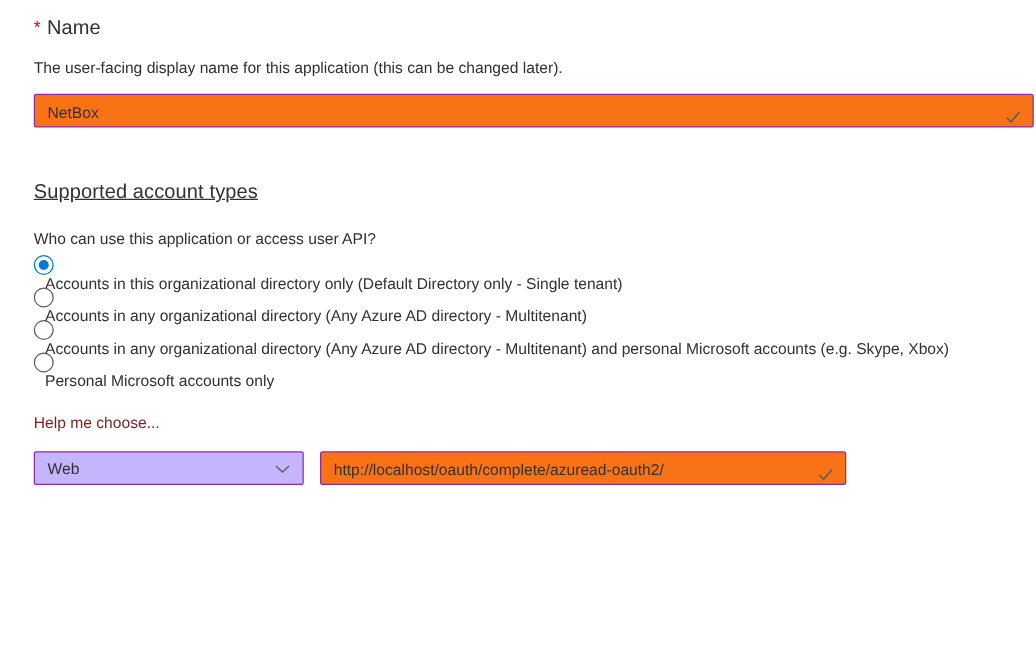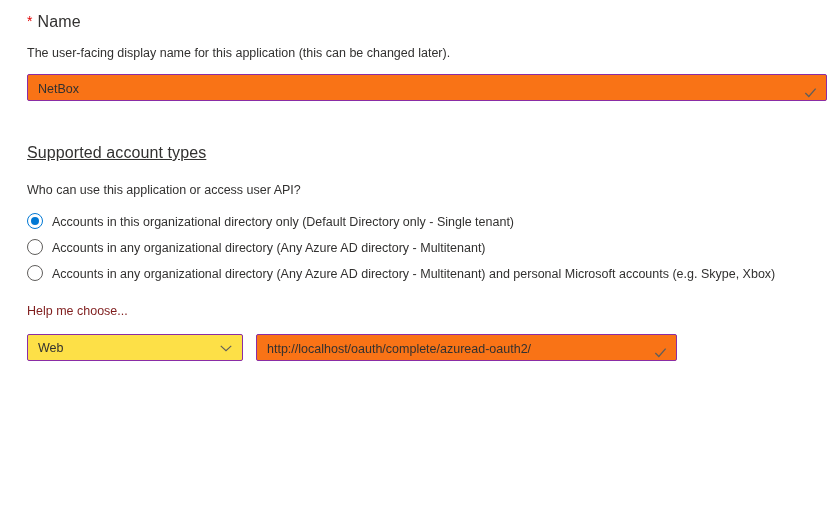--- a/index.html
+++ b/index.html
@@ -45,8 +45,9 @@
 
   .radio-group { margin-top: 3px; }
   .radio-row {
-    height: 26px; display: flex; align-items: flex-end; cursor: pointer;
+    height: 26px; display: flex; align-items: flex-start; cursor: pointer;
     white-space: nowrap;
+    flex-direction: column;
   }
   .radio-circle {
     flex: 0 0 auto;

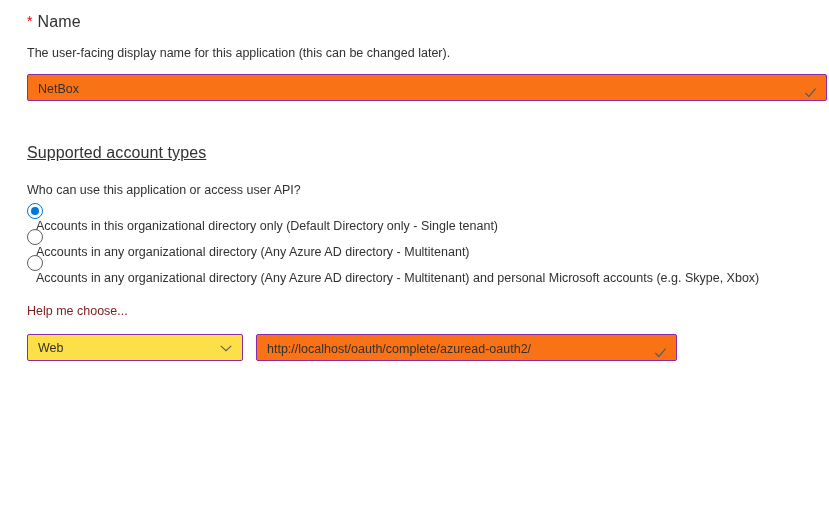--- a/index.html
+++ b/index.html
@@ -123,6 +123,12 @@
           </span>
         <span class="radio-label">Accounts in any organizational directory (Any Azure AD directory - Multitenant) and personal Microsoft accounts (e.g. Skype, Xbox)</span>
       </div>
+      <div class="radio-row">
+        <span class="radio-circle">
+            <span class="radio-dot"></span>
+          </span>
+        <span class="radio-label">Personal Microsoft accounts only</span>
+      </div>
     </div>
 
     <a class="help-link">Help me choose...</a>

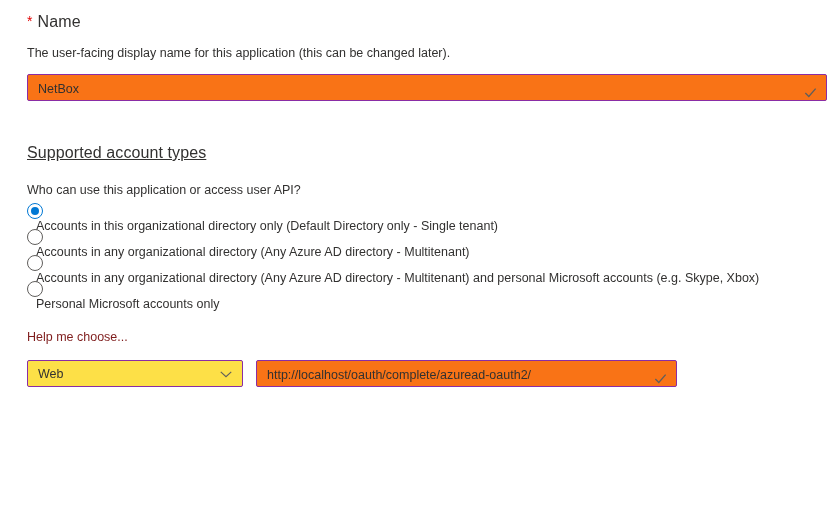--- a/index.html
+++ b/index.html
@@ -74,7 +74,7 @@
     width: 216px; height: 27px;
     border: 1.5px solid #8a2da5; border-radius: 2px;
     display: flex; align-items: center;
-    background: #fde047; cursor: pointer;
+    background: #c4b5fd; cursor: pointer;
   }
   .dropdown-value {
     flex: 1 1 auto; font-size: 12.5px; color: #323130; padding-left: 10px;

